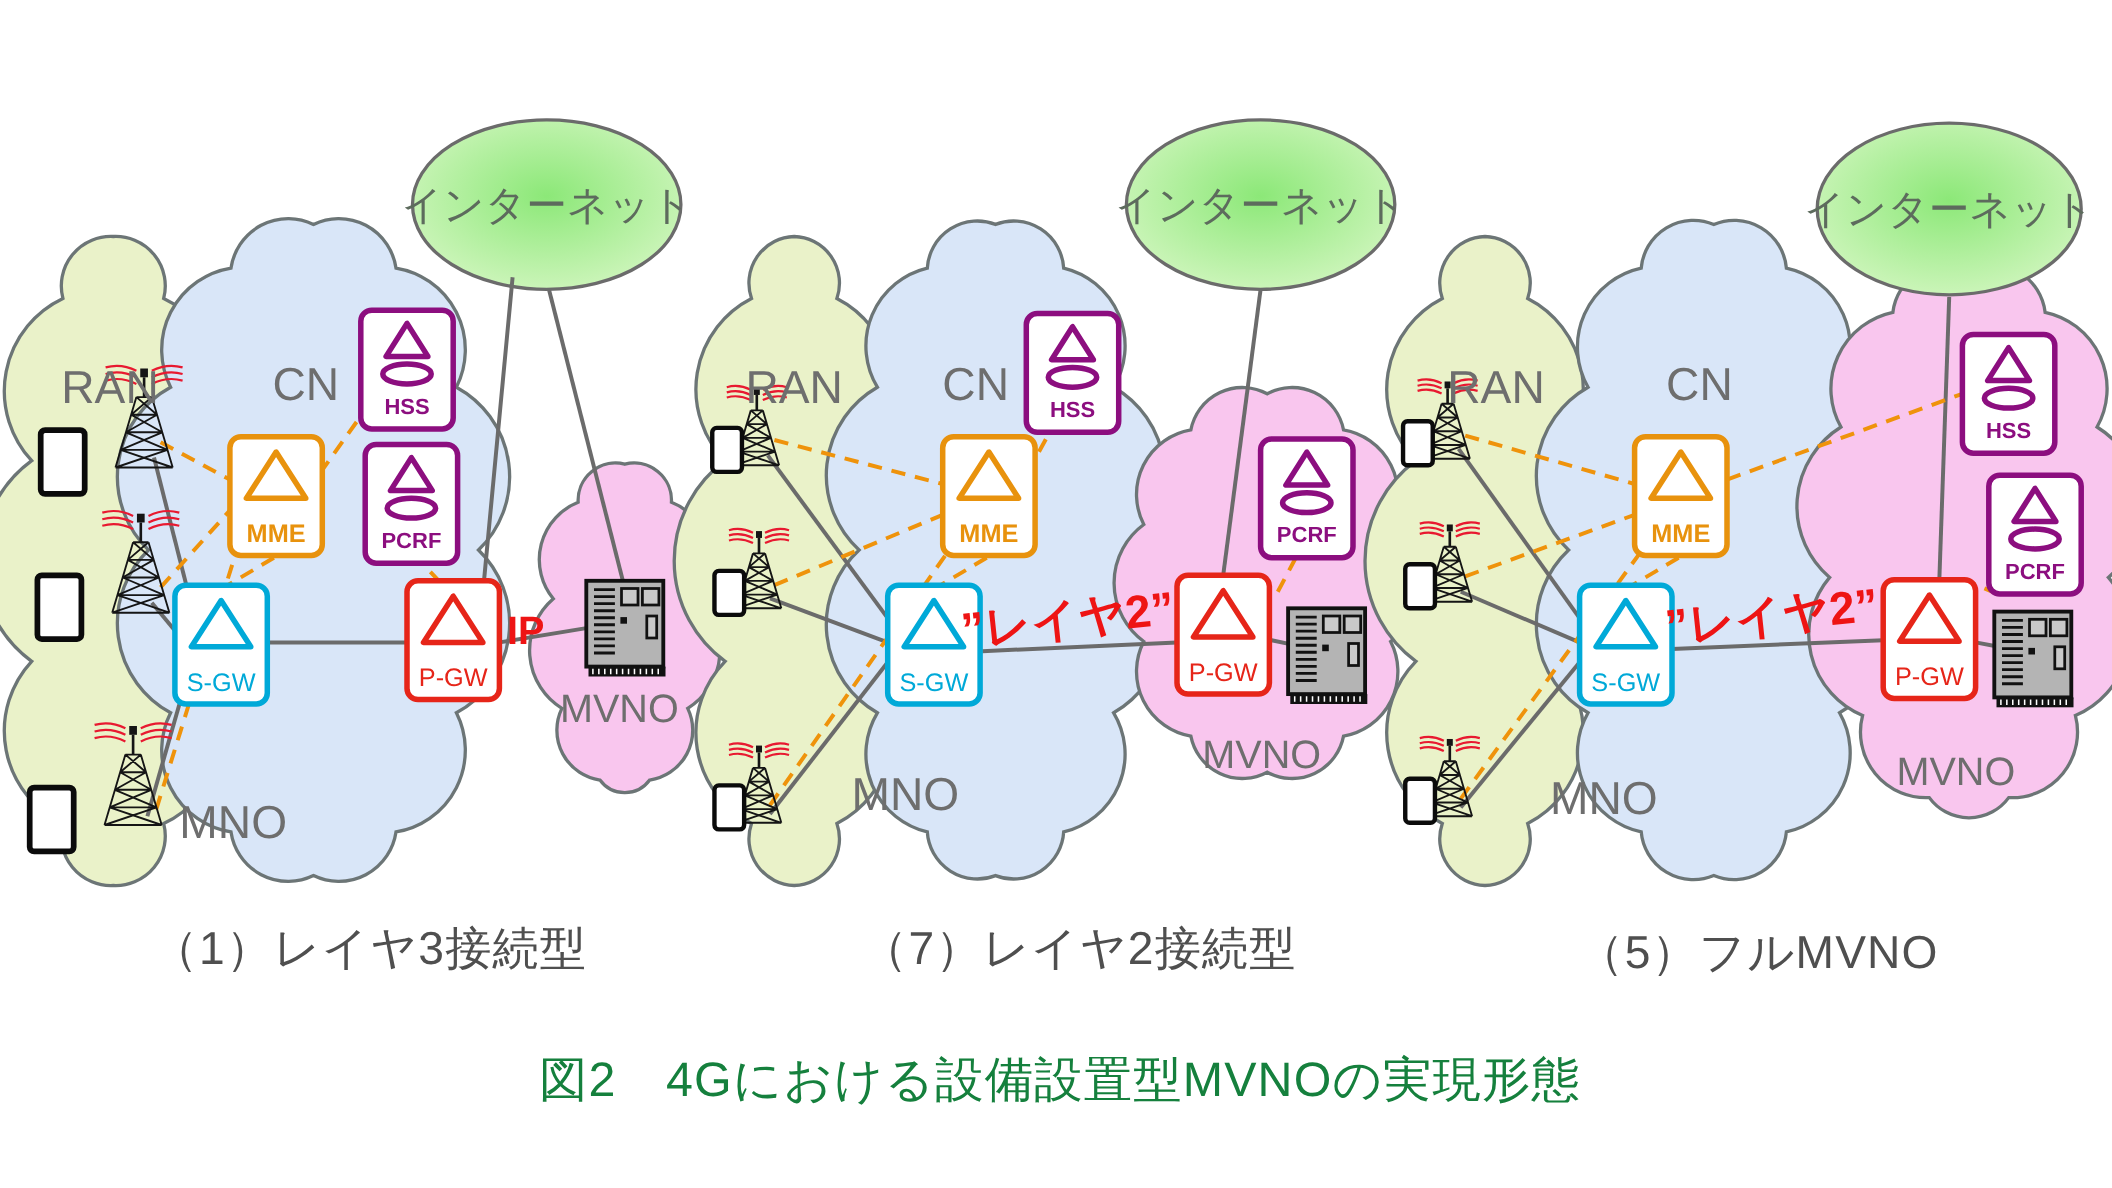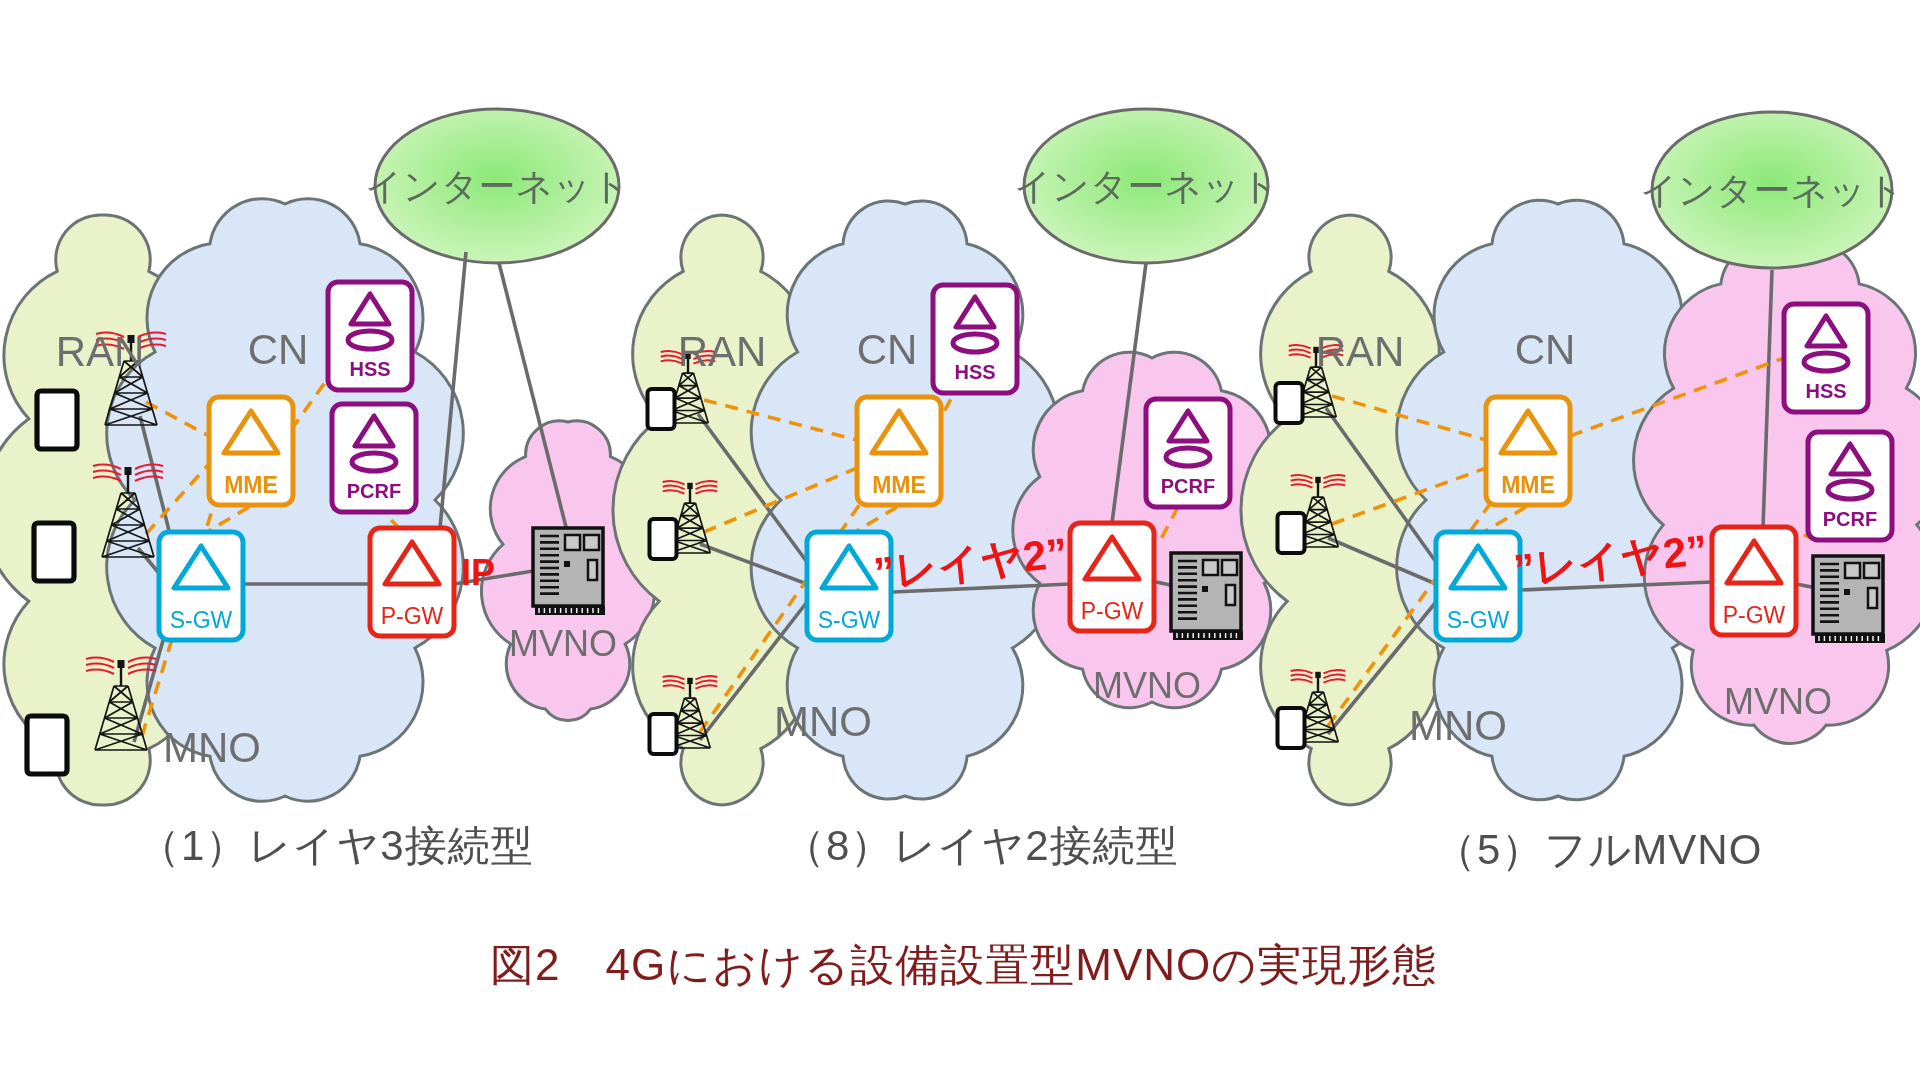--- a/index.html
+++ b/index.html
@@ -9,7 +9,7 @@
   }
   #stage{position:absolute;left:0;top:0;width:1920px;height:1080px;}
   svg{position:absolute;left:0;top:0;}
-  .overlay-text{position:absolute;white-space:nowrap;}
+  .overlay-text{position:absolute;white-space:nowrap;margin-top:16px;}
   .panel-caption{font-size:42px;color:#4f4f4f;letter-spacing:1px;}
   .fig-note{font-size:31px;color:#333333;}
   .fig-title{font-size:44px;color:#7f1d1d;letter-spacing:1px;}

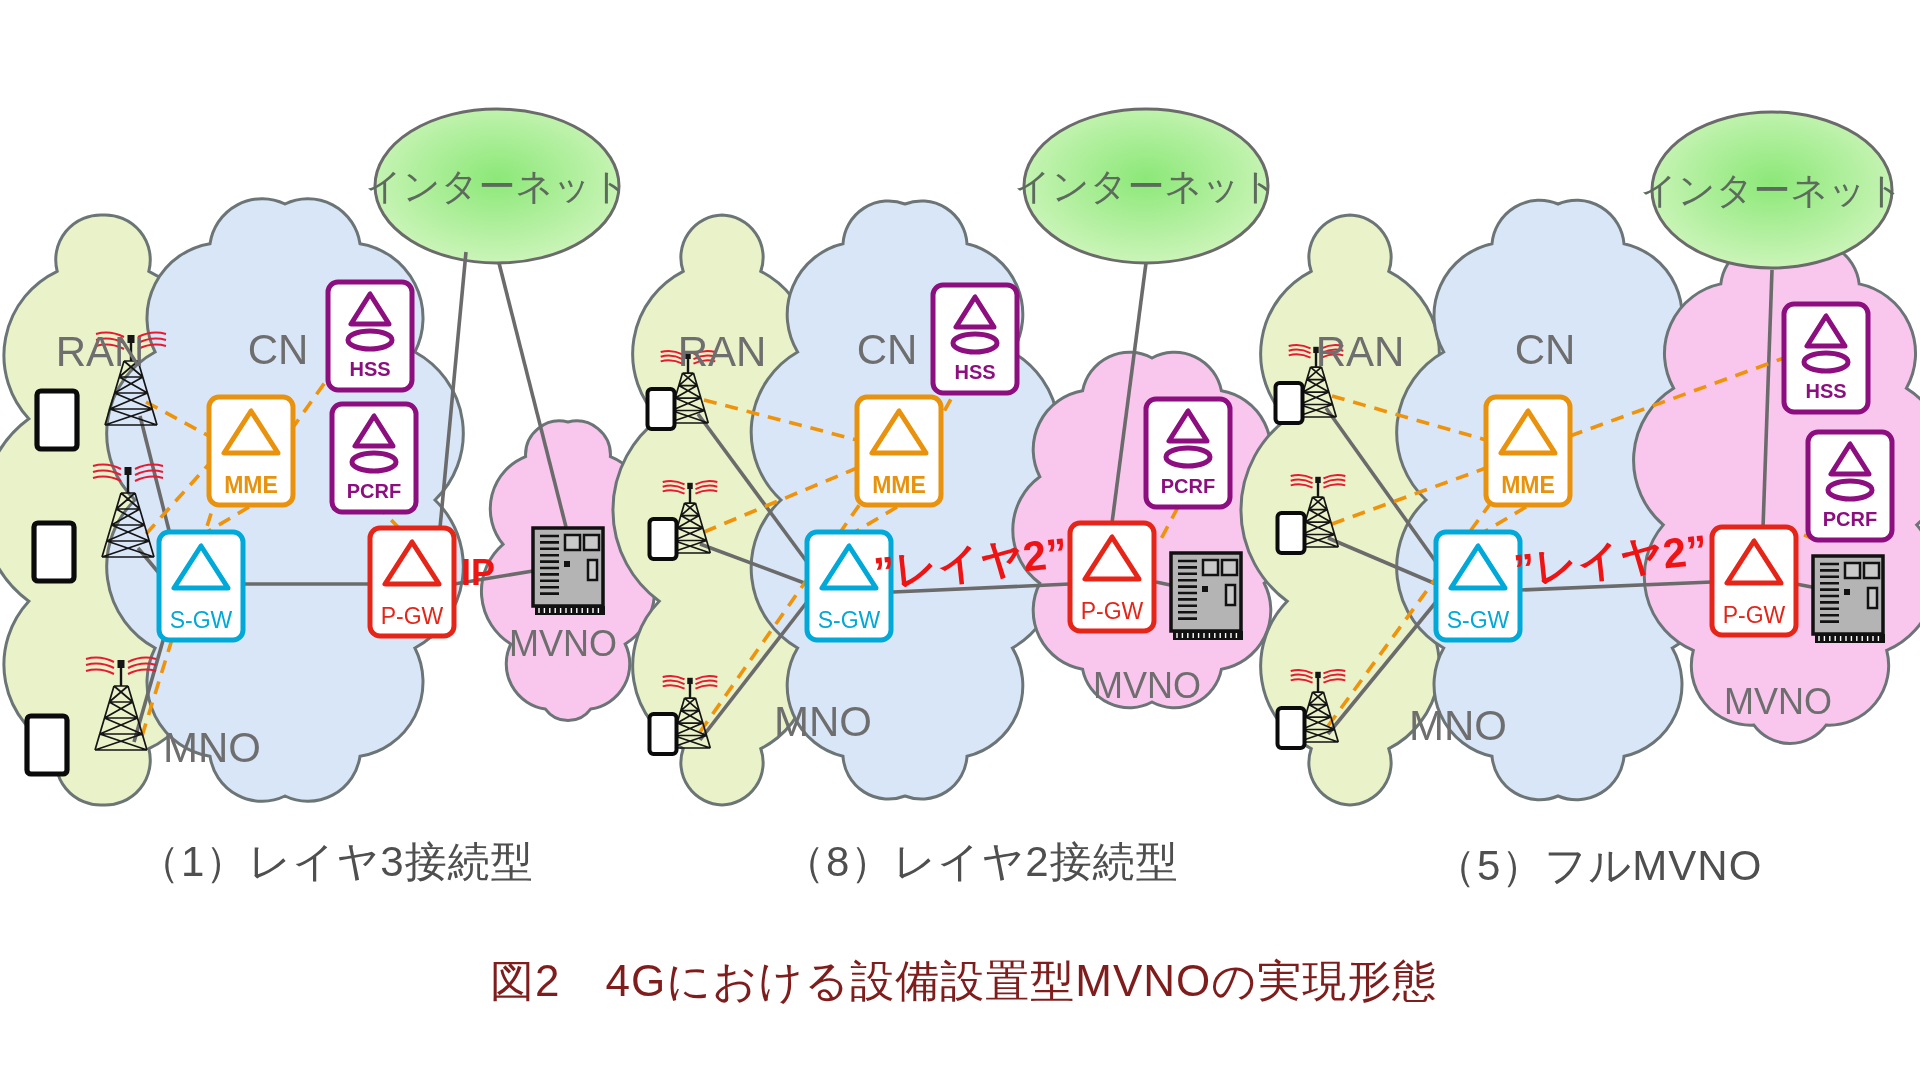--- a/index.html
+++ b/index.html
@@ -275,7 +275,7 @@
     </svg>
 
   <div class="overlay-text panel-caption" style="left:138px;top:818px">（1）レイヤ3接続型</div>
-  <div class="overlay-text panel-caption" style="left:783px;top:818px">（8）レイヤ2接続型</div>
+  <div class="overlay-text panel-caption" style="left:783px;top:818px">（7）レイヤ2接続型</div>
   <div class="overlay-text panel-caption" style="left:1434px;top:822px">（5）フルMVNO</div>
 
   <div class="overlay-text fig-title" style="left:490px;top:936px">図2　4Gにおける設備設置型MVNOの実現形態</div>

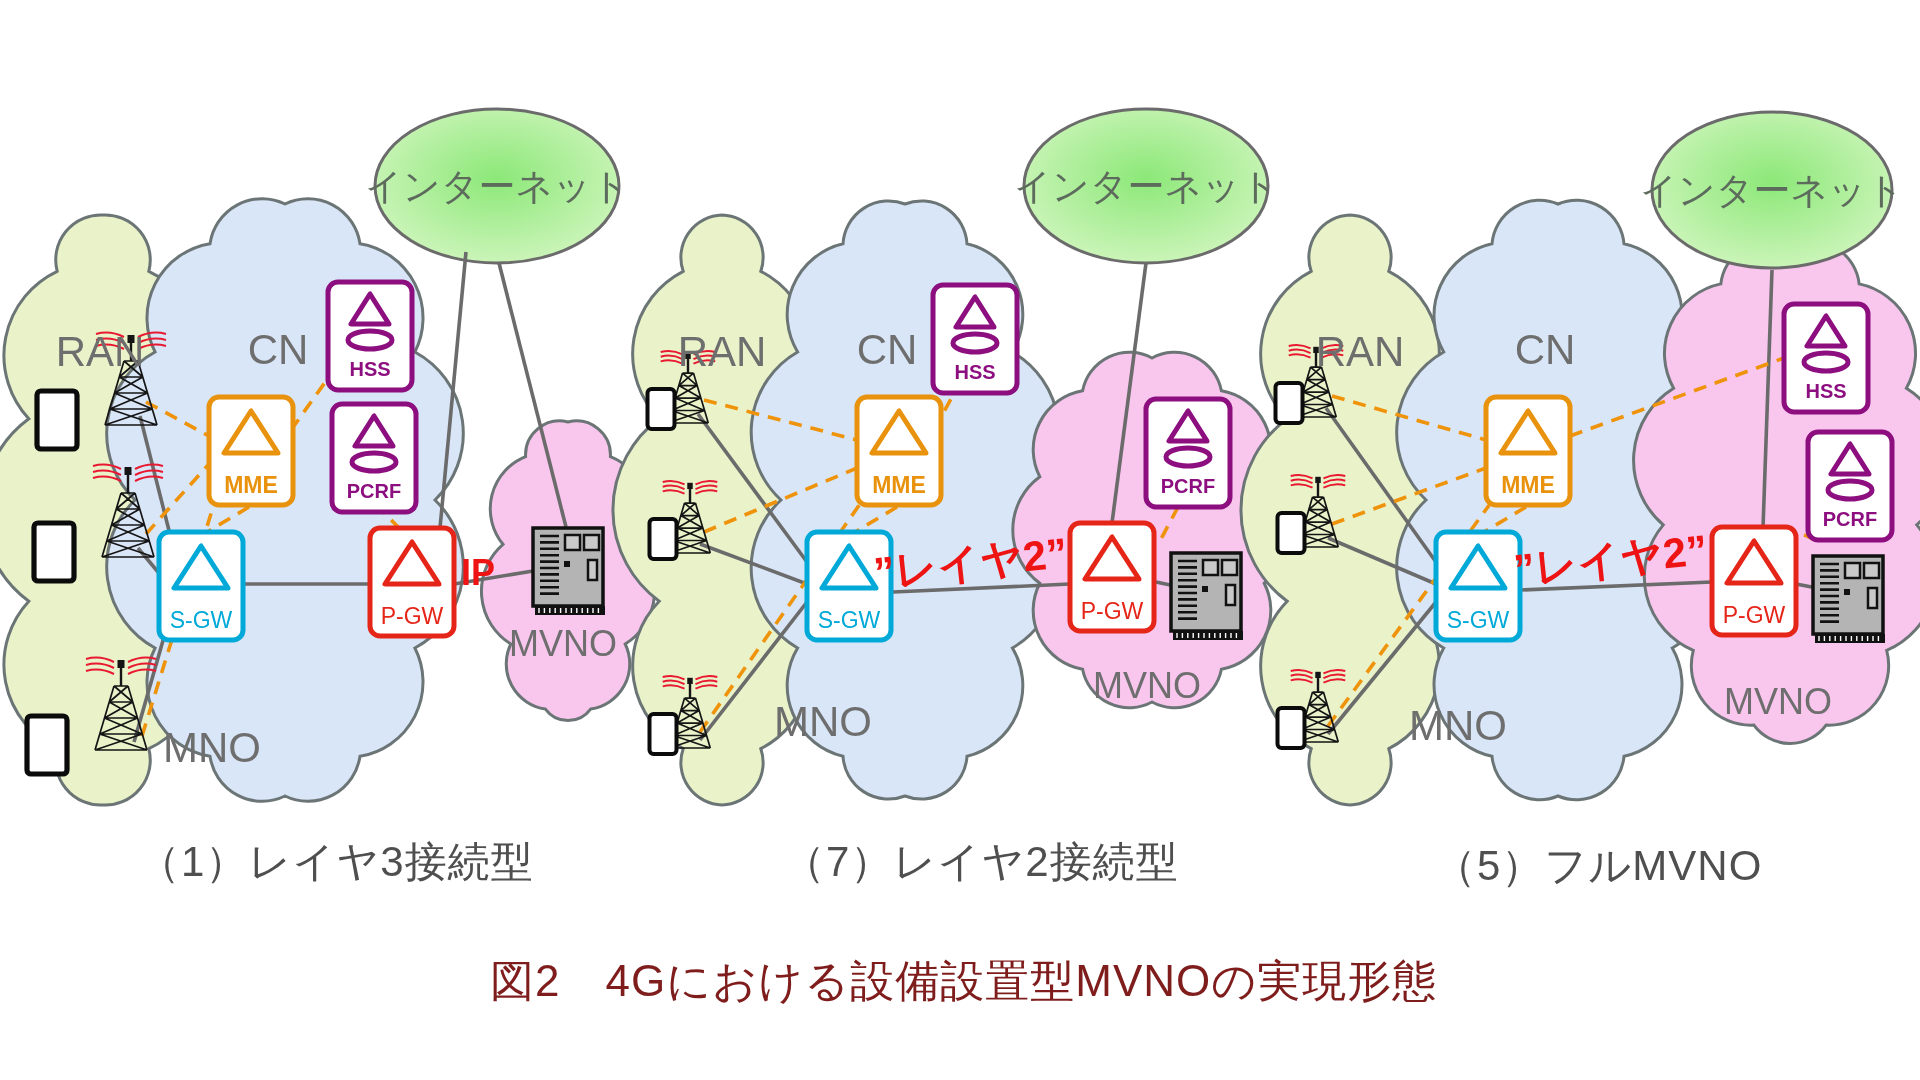--- a/index.html
+++ b/index.html
@@ -12,7 +12,7 @@
   .overlay-text{position:absolute;white-space:nowrap;margin-top:16px;}
   .panel-caption{font-size:42px;color:#4f4f4f;letter-spacing:1px;}
   .fig-note{font-size:31px;color:#333333;}
-  .fig-title{font-size:44px;color:#7f1d1d;letter-spacing:1px;}
+  .fig-title{font-size:44px;color:#15803d;letter-spacing:1px;}
 </style>
 </head>
 <body>

